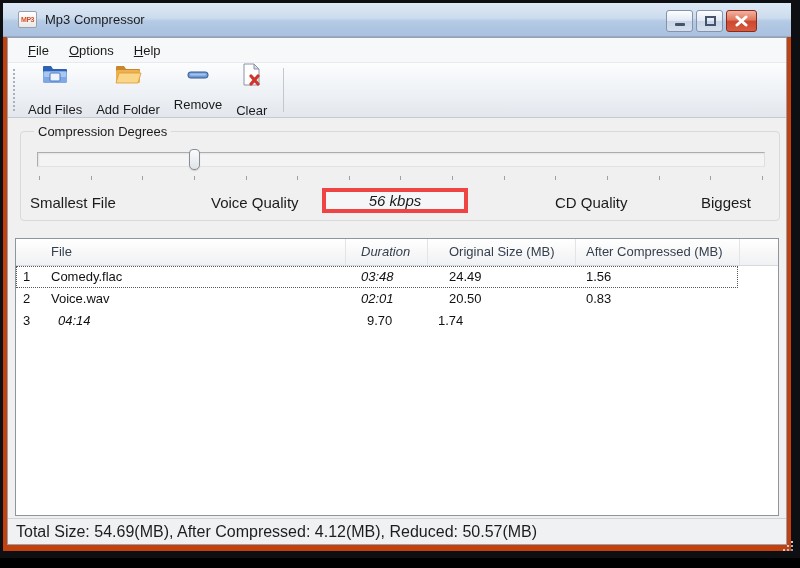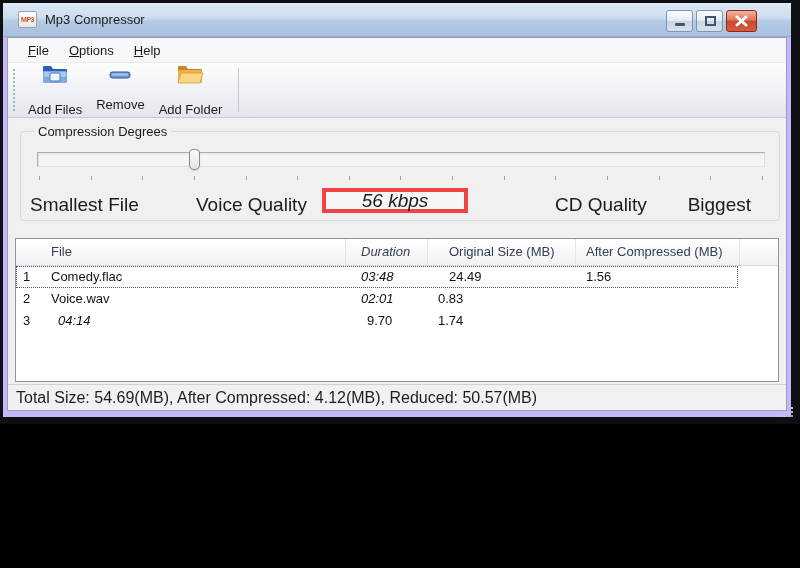--- a/index.html
+++ b/index.html
@@ -6,9 +6,9 @@
   html,body { width:800px; height:568px; background:#000; overflow:hidden;
               font-family:"Liberation Sans","DejaVu Sans",sans-serif; }
 
-  .window { position:relative; width:800px; height:424px;
+  .window { position:relative; width:800px; height:558px;
             border-style:solid; border-color:#0d0f12;
-            border-width:3px 9px 7px 3px; background:#c4b5fd; }
+            border-width:3px 9px 7px 3px; background:#c2410c; }
 
   
   .titlebar { position:absolute; top:0; left:0; right:0; height:34px;

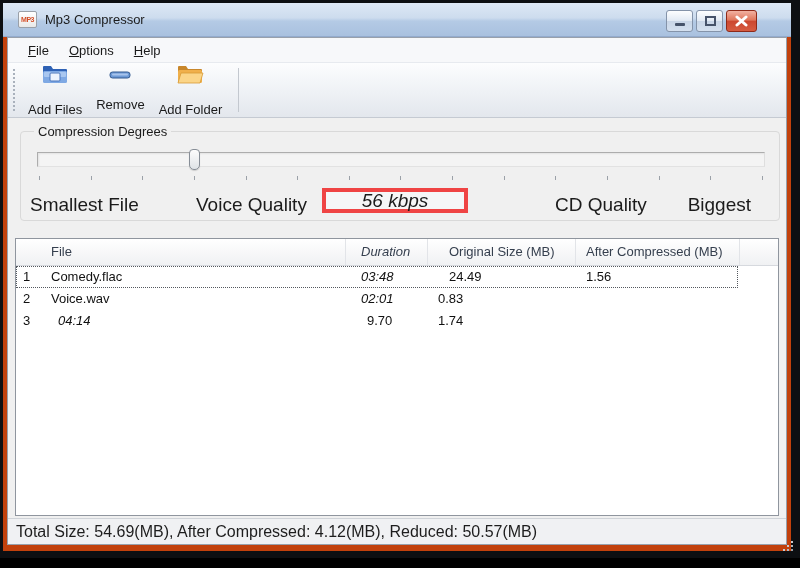--- a/index.html
+++ b/index.html
@@ -157,16 +157,6 @@
 
       <div class="tb-btn">
         <span class="icon">
-          <svg width="22" height="10" viewBox="0 0 22 10">
-            <rect x="1" y="2" width="20" height="6" rx="2.5" fill="#6e9ad6" stroke="#33598f" stroke-width="1"></rect>
-            <rect x="3" y="3.5" width="16" height="2" rx="1" fill="#a8c4ec"></rect>
-          </svg>
-        </span>
-        <span class="tb-label">Remove</span>
-      </div>
-
-      <div class="tb-btn">
-        <span class="icon">
           <svg width="28" height="23" viewBox="0 0 28 23">
             <path d="M2 4 Q2 3 3 3 H10 L12 6 H25 Q26 6 26 7 V10 H2 Z" fill="#c8872b"></path>
             <rect x="2" y="7" width="24" height="13" rx="1.5" fill="#f0b04b"></rect>
@@ -174,6 +164,16 @@
           </svg>
         </span>
         <span class="tb-label">Add Folder</span>
+      </div>
+
+      <div class="tb-btn">
+        <span class="icon">
+          <svg width="22" height="10" viewBox="0 0 22 10">
+            <rect x="1" y="2" width="20" height="6" rx="2.5" fill="#6e9ad6" stroke="#33598f" stroke-width="1"></rect>
+            <rect x="3" y="3.5" width="16" height="2" rx="1" fill="#a8c4ec"></rect>
+          </svg>
+        </span>
+        <span class="tb-label">Remove</span>
       </div>
 
 

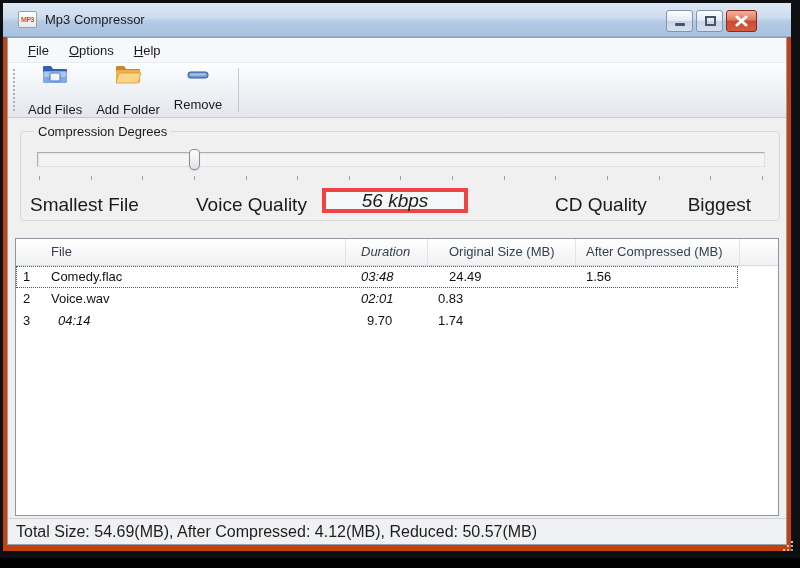--- a/index.html
+++ b/index.html
@@ -176,6 +176,16 @@
         <span class="tb-label">Remove</span>
       </div>
 
+      <div class="tb-btn">
+        <span class="icon">
+          <svg width="22" height="24" viewBox="0 0 22 24">
+            <path d="M3 1 H13 L18 6 V22 H3 Z" fill="#ffffff" stroke="#8a94a3" stroke-width="1"></path>
+            <path d="M13 1 L18 6 H13 Z" fill="#d7dde6" stroke="#8a94a3" stroke-width="1"></path>
+            <path d="M10 13 L17 21 M17 13 L10 21" stroke="#cf352b" stroke-width="3.2" stroke-linecap="round"></path>
+          </svg>
+        </span>
+        <span class="tb-label">Clear</span>
+      </div>
 
       <div class="tb-sep"></div>
 

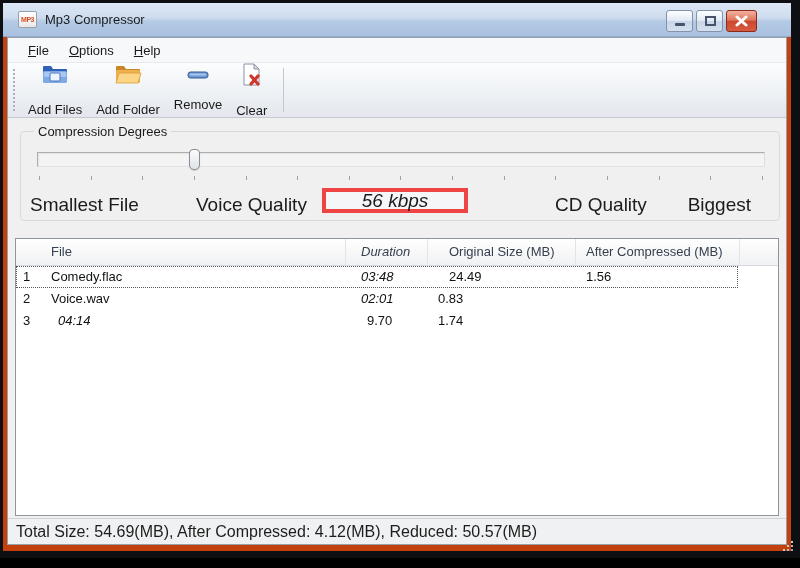--- a/index.html
+++ b/index.html
@@ -68,7 +68,7 @@
                   display:flex; justify-content:space-between; }
   .slider-ticks .tick { width:1px; height:4px; background:#9ba1a8; }
   .scale-row { position:absolute; left:0; right:0; top:56px; height:26px;
-               font-size:19px; color:#1b1b1b; }
+               font-size:15px; color:#1b1b1b; }
   .lbl-smallest { position:absolute; left:9px;  top:6px; }
   .lbl-voice    { position:absolute; left:175px; top:6px; }
   .lbl-cd       { position:absolute; left:534px; top:6px; }

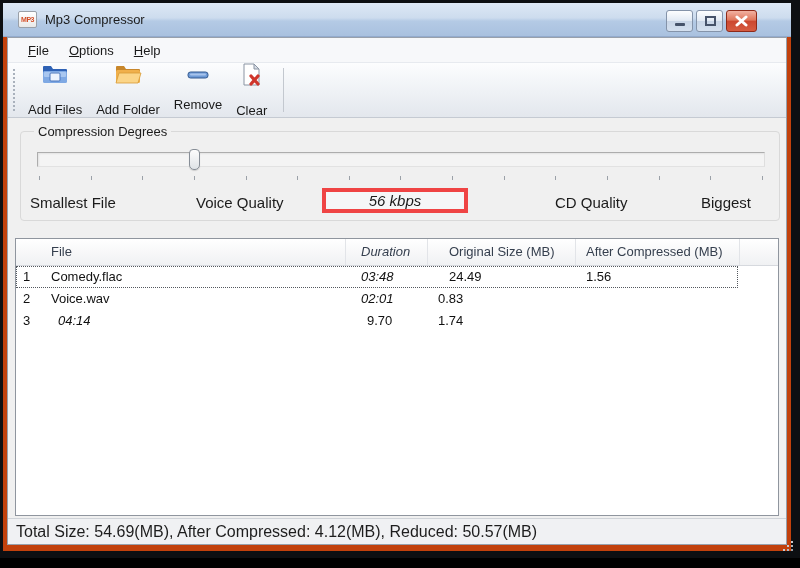--- a/index.html
+++ b/index.html
@@ -70,7 +70,7 @@
   .scale-row { position:absolute; left:0; right:0; top:56px; height:26px;
                font-size:15px; color:#1b1b1b; }
   .lbl-smallest { position:absolute; left:9px;  top:6px; }
-  .lbl-voice    { position:absolute; left:175px; top:6px; }
+  .lbl-voice    { position:absolute; left:190px; top:6px; }
   .lbl-cd       { position:absolute; left:534px; top:6px; }
   .lbl-biggest  { position:absolute; right:28px; top:6px; }
   .kbps-box { position:absolute; left:301px; top:0; width:146px; height:25px;

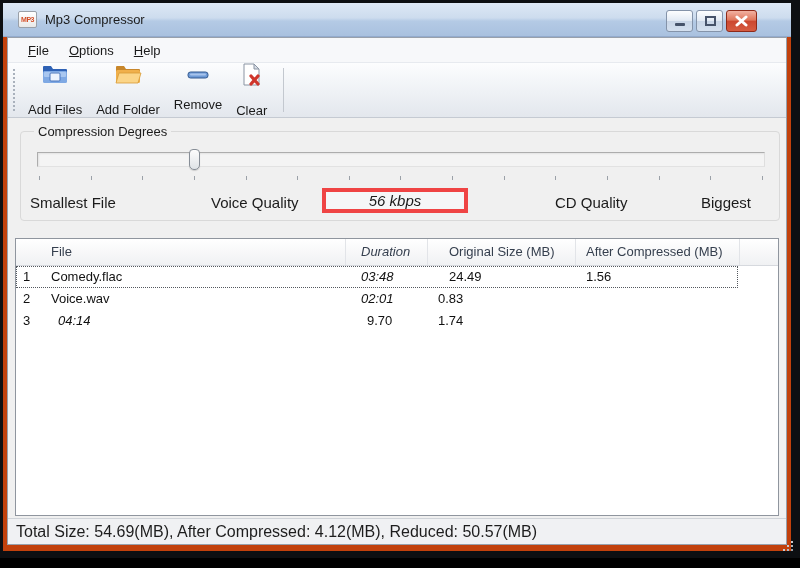--- a/index.html
+++ b/index.html
@@ -250,6 +250,7 @@
             <div class="c-num">2</div>
             <div class="c-file">Voice.wav</div>
             <div class="c-dur">02:01</div>
+            <div class="c-orig">20.50</div>
             <div class="c-comp">0.83</div>
             <div></div>
           </div>

